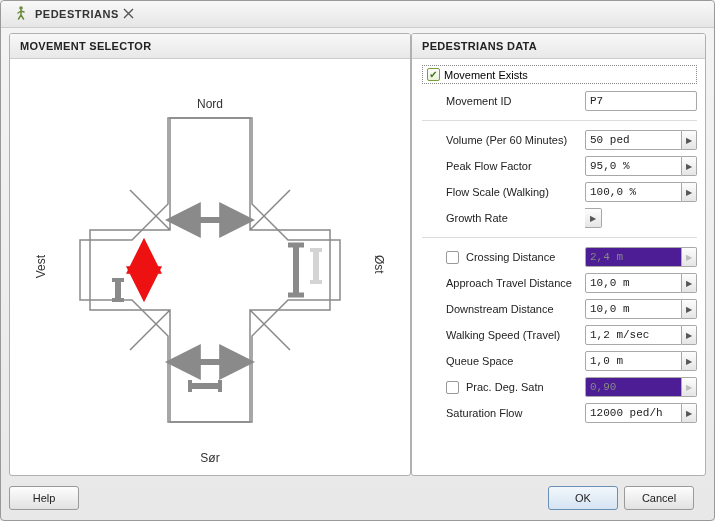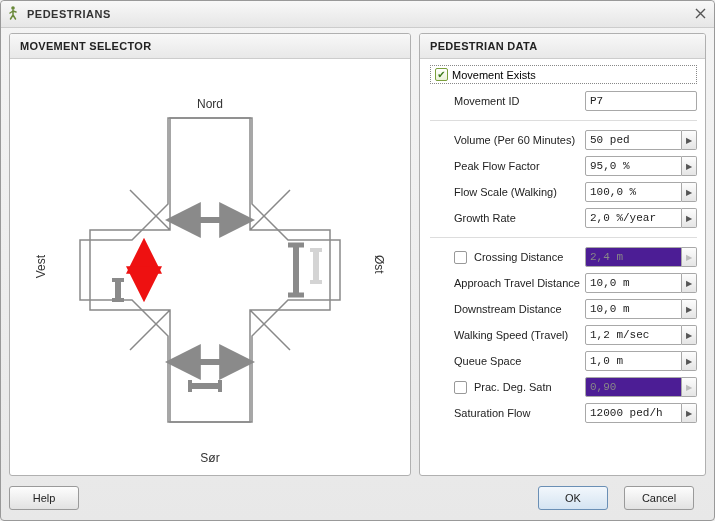--- a/index.html
+++ b/index.html
@@ -23,10 +23,10 @@
   }
   .titlebar {
     height: 26px;
-    padding: 0 4px;
-    display: flex;
-    align-items: center;
-    justify-content: space-between;
+    padding: 0 12px;
+    display: flex;
+    align-items: center;
+    justify-content: flex-start;
     background: linear-gradient(to bottom, #f8f8f8, #e6e6e6);
     border-bottom: 1px solid #ccc;
     border-radius: 4px 4px 0 0;

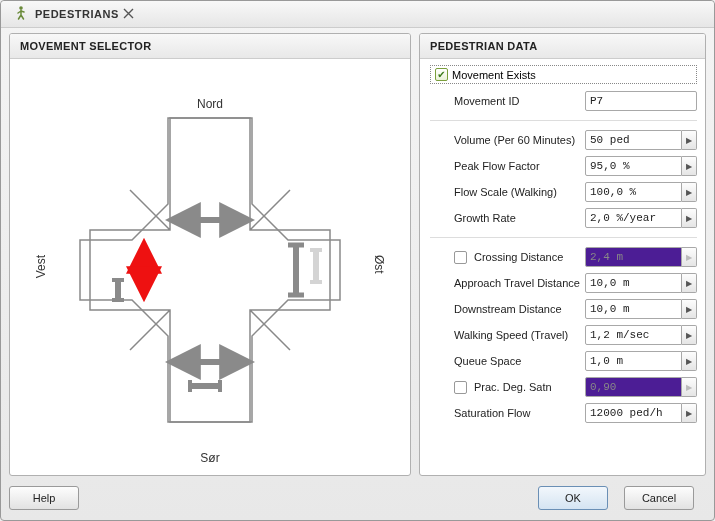--- a/index.html
+++ b/index.html
@@ -46,7 +46,7 @@
     position: absolute;
     top: 32px; bottom: 44px; left: 8px; right: 8px;
     display: flex;
-    gap: 8px;
+    gap: 0;
   }
   .panel {
     background: #fff;

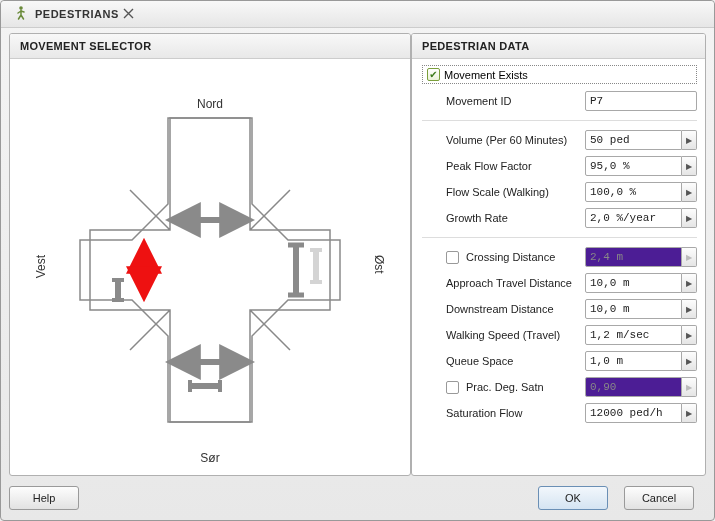--- a/index.html
+++ b/index.html
@@ -287,7 +287,7 @@
     </div>
 
     <div class="panel panel-right">
-      <div class="panel-header">PEDESTRIAN DATA</div>
+      <div class="panel-header">PEDESTRIANS DATA</div>
       <div class="data-body">
 
         <div class="row movement-exists-row">

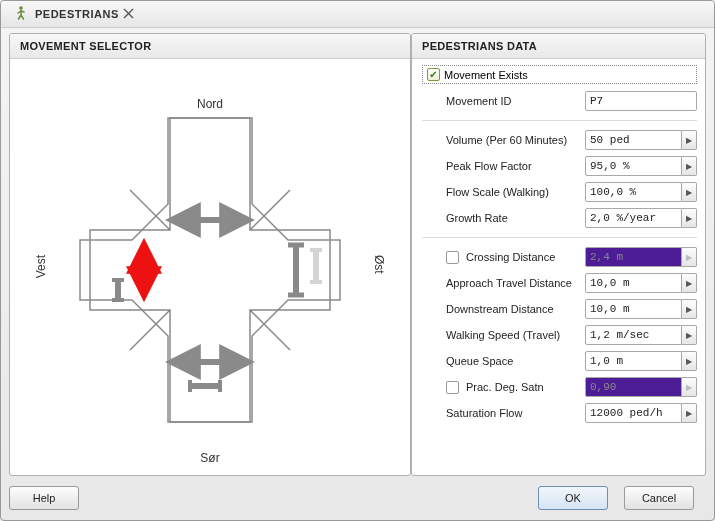--- a/index.html
+++ b/index.html
@@ -328,7 +328,6 @@
         <div class="row">
           <span class="lbl">Growth Rate</span>
           <span class="field">
-              <input value="2,0 %/year" style="">
               <span class="spin">▶</span>
             </span>
         </div>

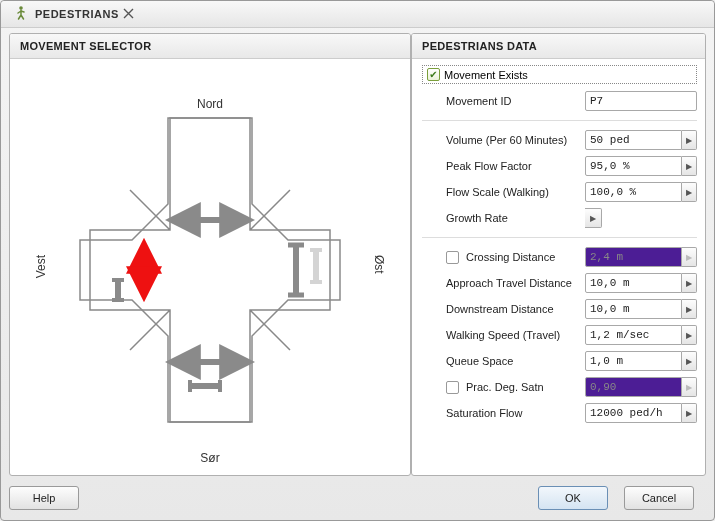--- a/index.html
+++ b/index.html
@@ -170,7 +170,7 @@
     align-items: center;
     justify-content: space-between;
   }
-  .footer .right-btns { display: flex; gap: 16px; }
+  .footer .right-btns { display: flex; gap: 6px; }
   .btn {
     min-width: 70px;
     height: 24px;

